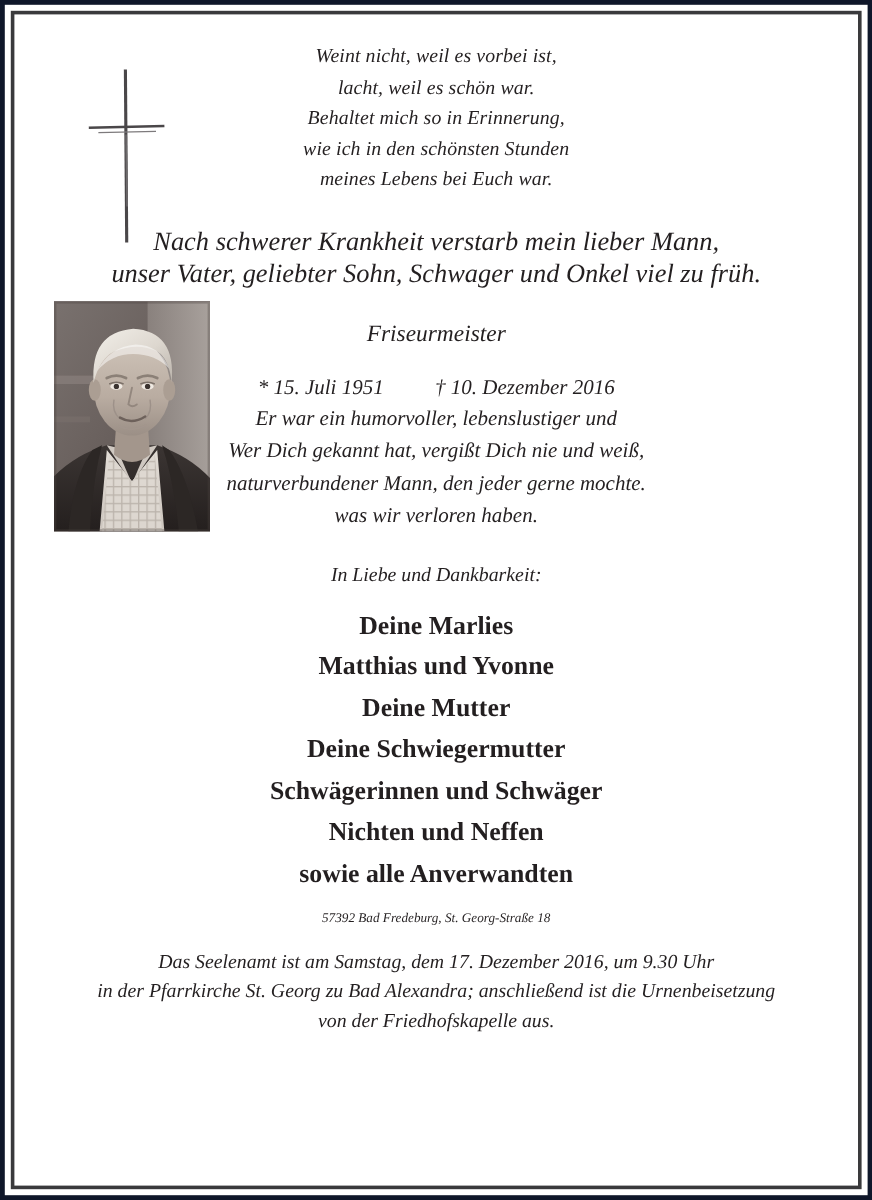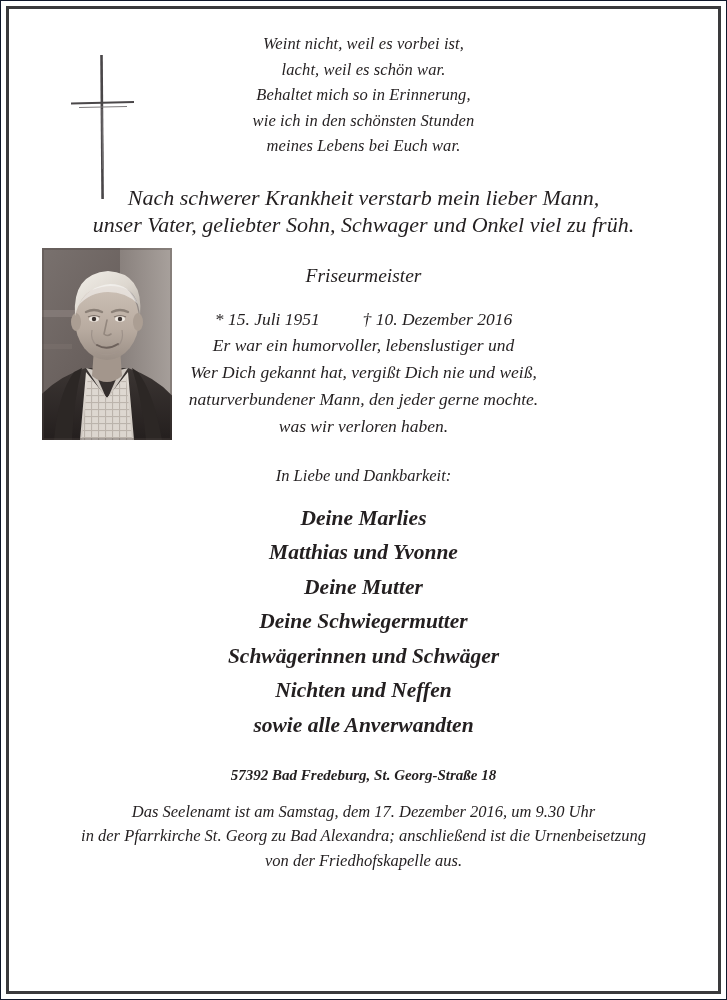--- a/index.html
+++ b/index.html
@@ -22,7 +22,7 @@
     width: 727px;
     height: 1000px;
     background: #ffffff;
-    border: 1px solid #0f172a;
+    border: 4px solid #0f172a;
     padding: 5px;
   }
   .notice-inner {

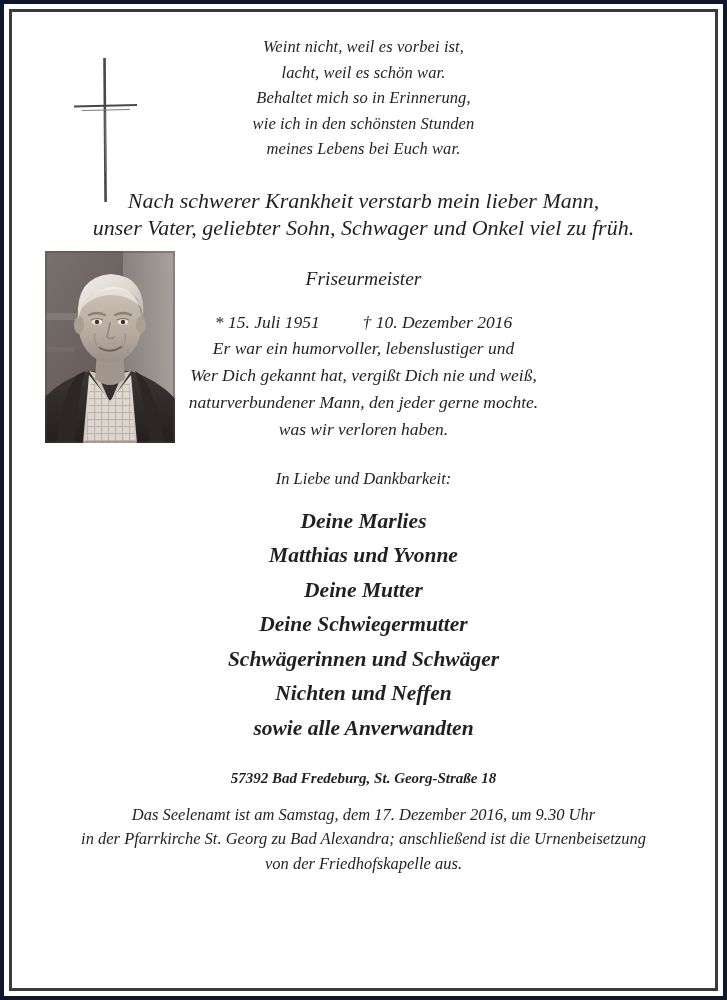--- a/index.html
+++ b/index.html
@@ -119,7 +119,6 @@
 
   .family {
     margin-top: 12px;
-    font-style: italic;
     font-weight: bold;
     font-size: 21.5px;
     line-height: 34.6px;

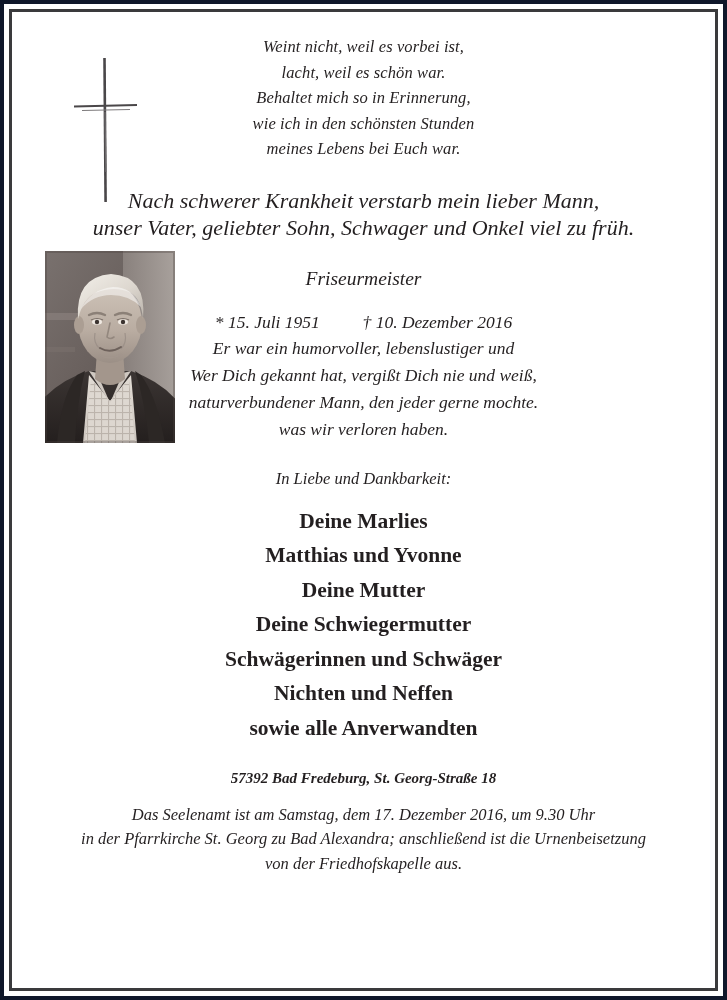--- a/index.html
+++ b/index.html
@@ -125,10 +125,10 @@
   }
 
   .address {
-    margin-top: 20px;
-    font-style: italic;
-    font-weight: bold;
-    font-size: 15px;
+    margin-top: 7px;
+    font-style: italic;
+    font-weight: normal;
+    font-size: 11px;
     line-height: 24px;
   }
 

